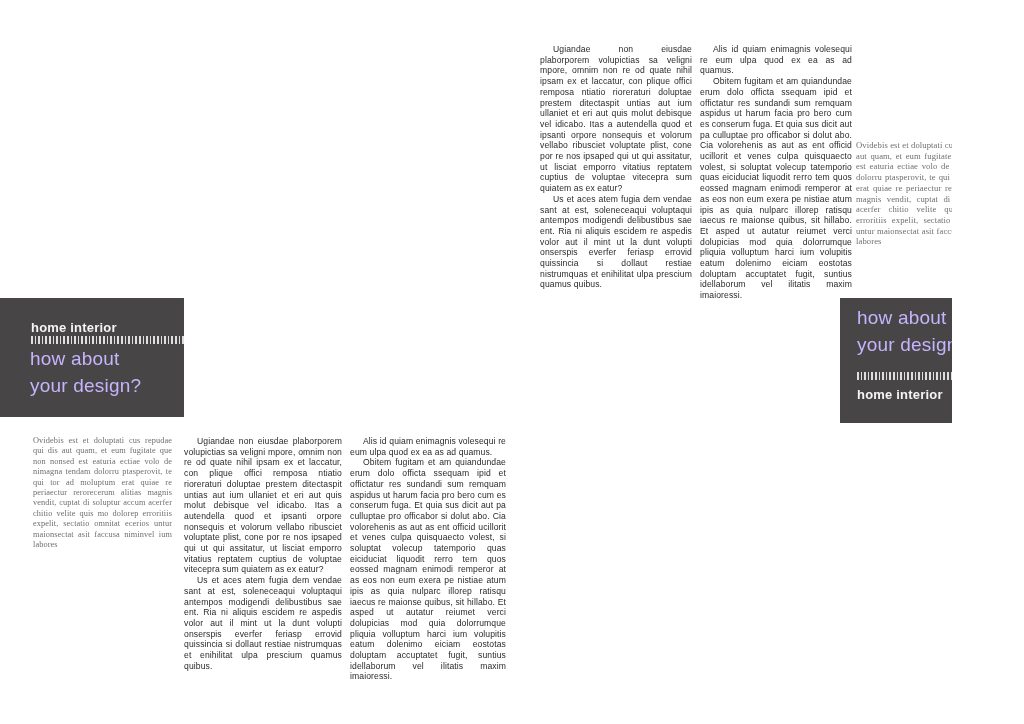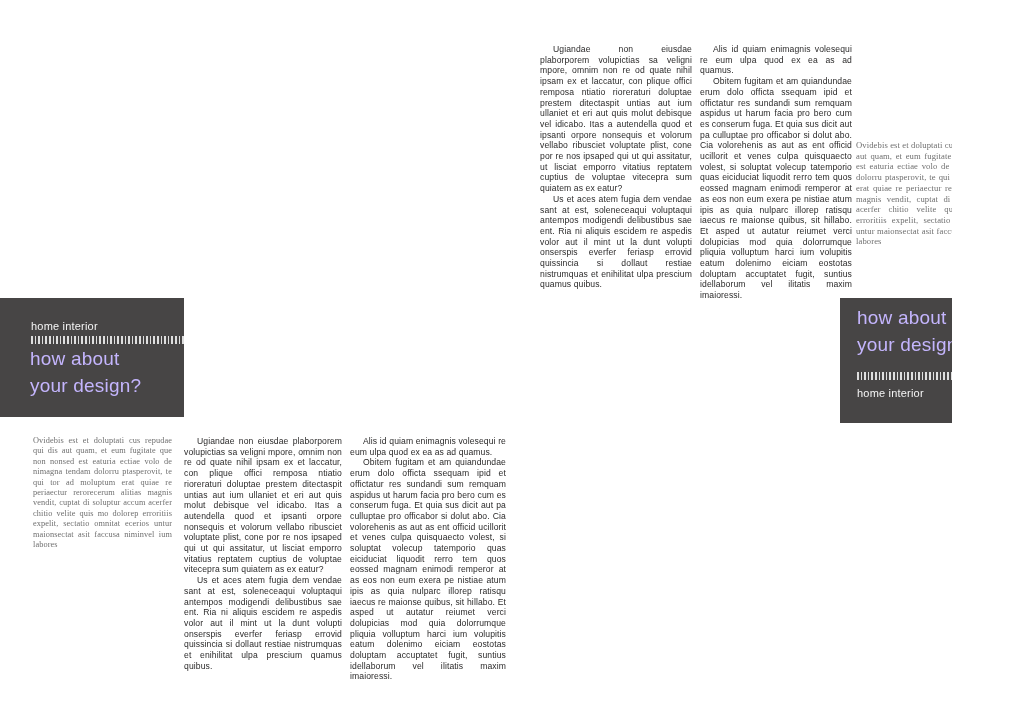--- a/index.html
+++ b/index.html
@@ -32,8 +32,8 @@
   }
   .banner .tagline {
     position: absolute;
-    font-size: 11px;
-    font-weight: normal;
+    font-size: 13px;
+    font-weight: bold;
     letter-spacing: 0.2px;
     color: #f5f5f5;
     white-space: nowrap;

